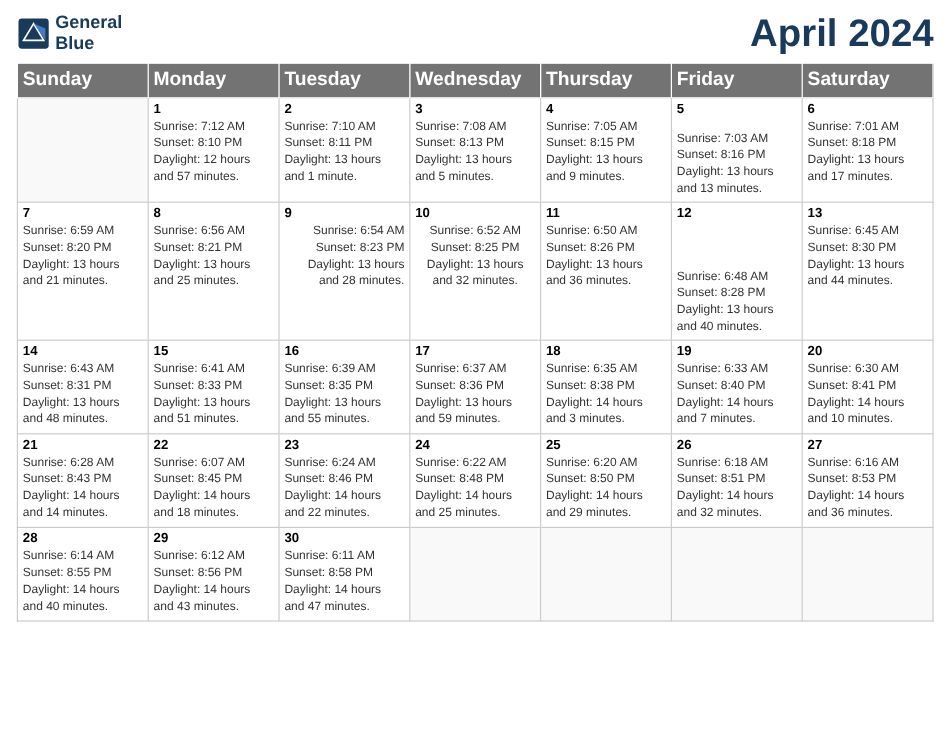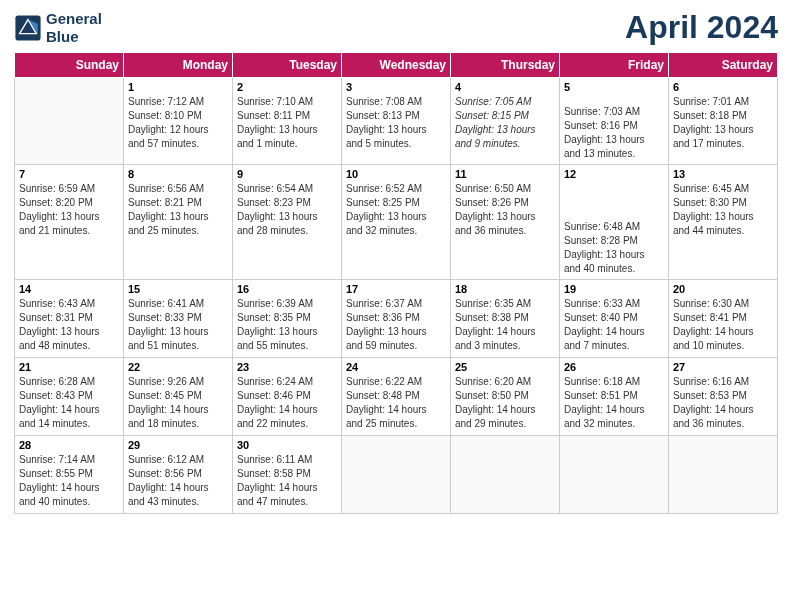--- a/index.html
+++ b/index.html
@@ -59,12 +59,12 @@
       table-layout: fixed;
     }
     thead tr th {
-      background-color: #be185d;
+      background-color: #737373;
       color: #fff;
-      font-size: 12px;
+      font-size: 16px;
       font-weight: bold;
       padding: 5px 4px;
-      text-align: right;
+      text-align: left;
       border: 1px solid #fff;
     }
     tbody tr td {

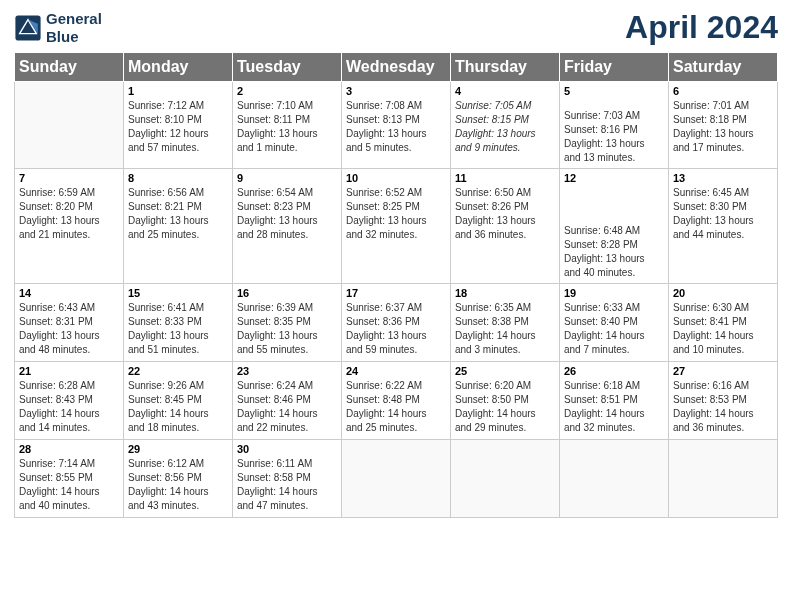--- a/index.html
+++ b/index.html
@@ -154,7 +154,7 @@
           </td>
           <td>
             <span class="day-num">4</span>
-            <div class="cell-info" style="white-space: pre-line; font-style: italic;">Sunrise: 7:05 AM
+            <div class="cell-info" style="white-space: pre-line;">Sunrise: 7:05 AM
 Sunset: 8:15 PM
 Daylight: 13 hours
 and 9 minutes.</div>

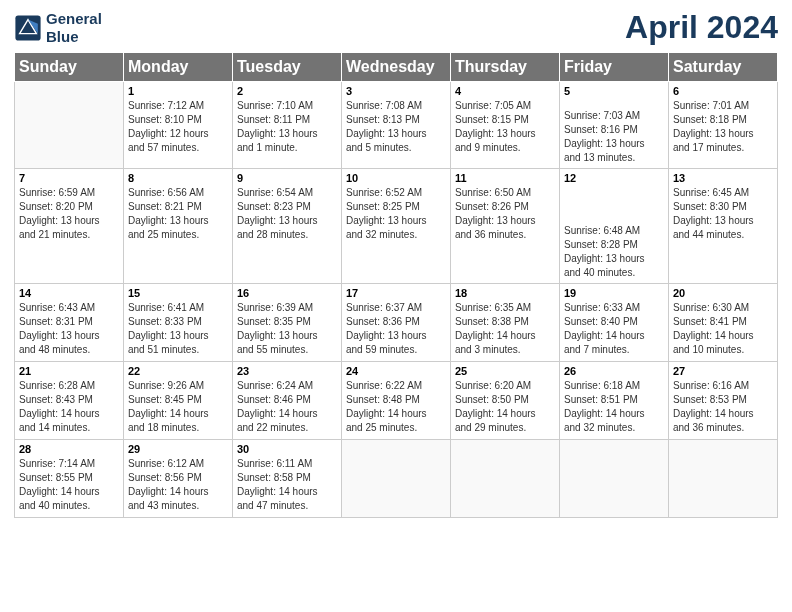--- a/index.html
+++ b/index.html
@@ -191,7 +191,7 @@
           </td>
           <td>
             <span class="day-num">9</span>
-            <div class="cell-info" style="white-space: pre-line;">Sunrise: 6:54 AM
+            <div class="cell-info" style="white-space: pre-line; text-align: right;">Sunrise: 6:54 AM
 Sunset: 8:23 PM
 Daylight: 13 hours
 and 28 minutes.</div>

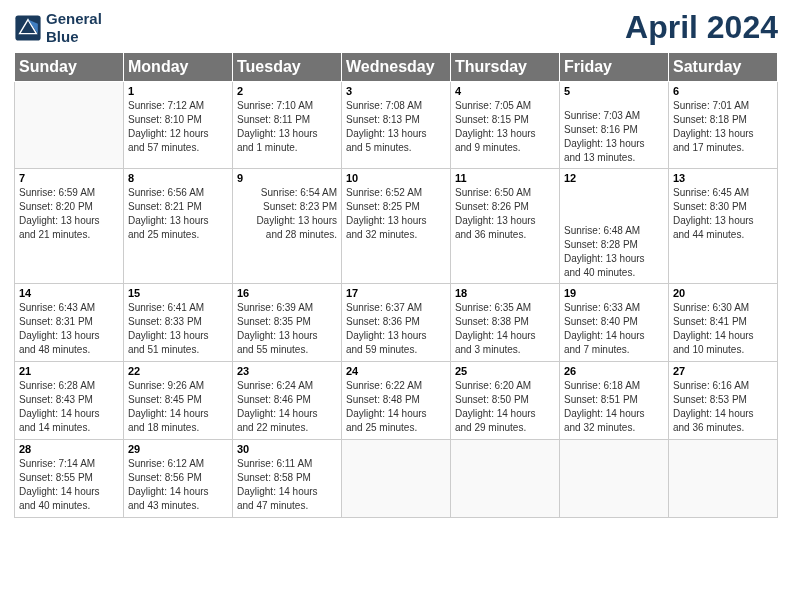--- a/index.html
+++ b/index.html
@@ -198,7 +198,7 @@
           </td>
           <td>
             <span class="day-num">10</span>
-            <div class="cell-info" style="white-space: pre-line;">Sunrise: 6:52 AM
+            <div class="cell-info" style="white-space: pre-line; text-align: center;">Sunrise: 6:52 AM
 Sunset: 8:25 PM
 Daylight: 13 hours
 and 32 minutes.</div>

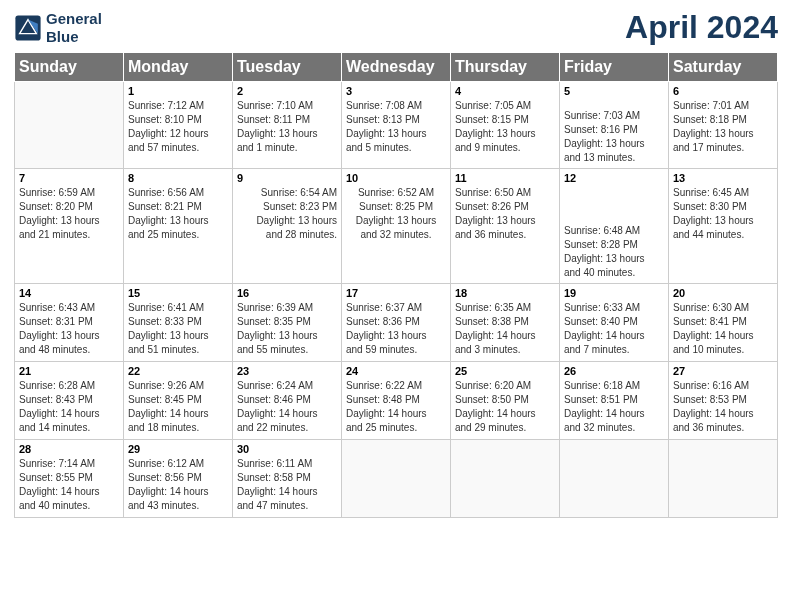--- a/index.html
+++ b/index.html
@@ -286,7 +286,7 @@
           </td>
           <td>
             <span class="day-num">22</span>
-            <div class="cell-info" style="white-space: pre-line;">Sunrise: 9:26 AM
+            <div class="cell-info" style="white-space: pre-line;">Sunrise: 6:07 AM
 Sunset: 8:45 PM
 Daylight: 14 hours
 and 18 minutes.</div>

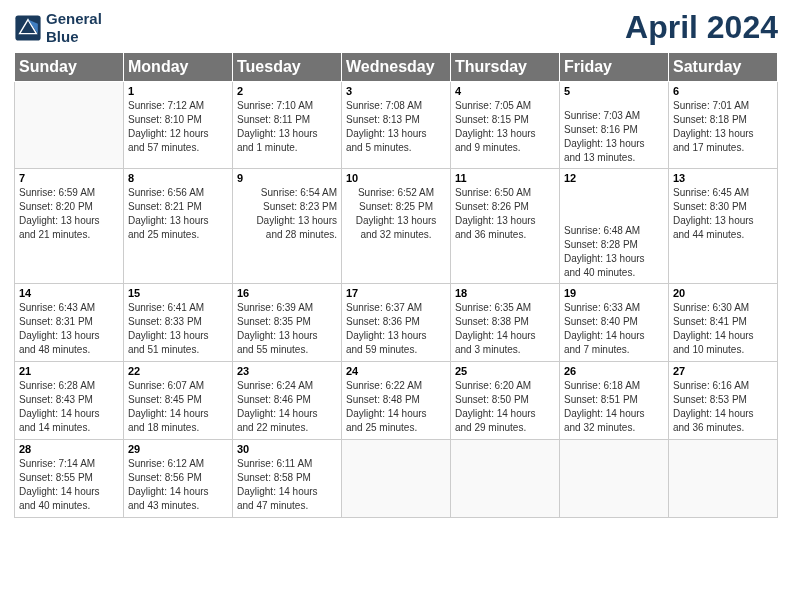--- a/index.html
+++ b/index.html
@@ -330,7 +330,7 @@
         <tr>
           <td>
             <span class="day-num">28</span>
-            <div class="cell-info" style="white-space: pre-line;">Sunrise: 7:14 AM
+            <div class="cell-info" style="white-space: pre-line;">Sunrise: 6:14 AM
 Sunset: 8:55 PM
 Daylight: 14 hours
 and 40 minutes.</div>

